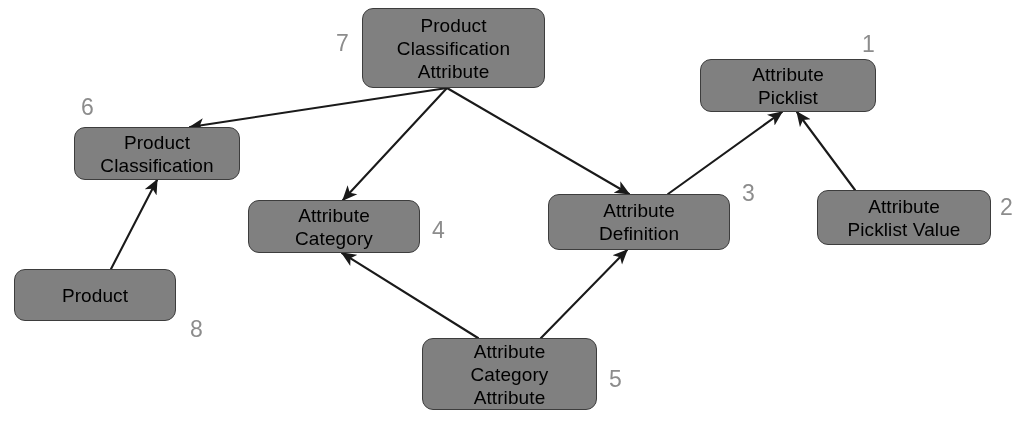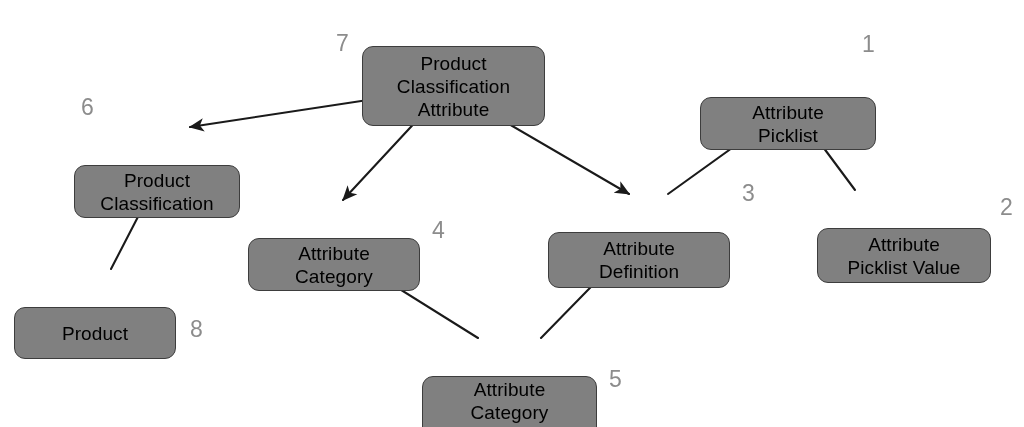--- a/index.html
+++ b/index.html
@@ -41,7 +41,6 @@
     line-height: 23px;
     letter-spacing: 0.1px;
     z-index: 2;
-    margin-top: 38px;
   }
   .node-label {
     display: block;

